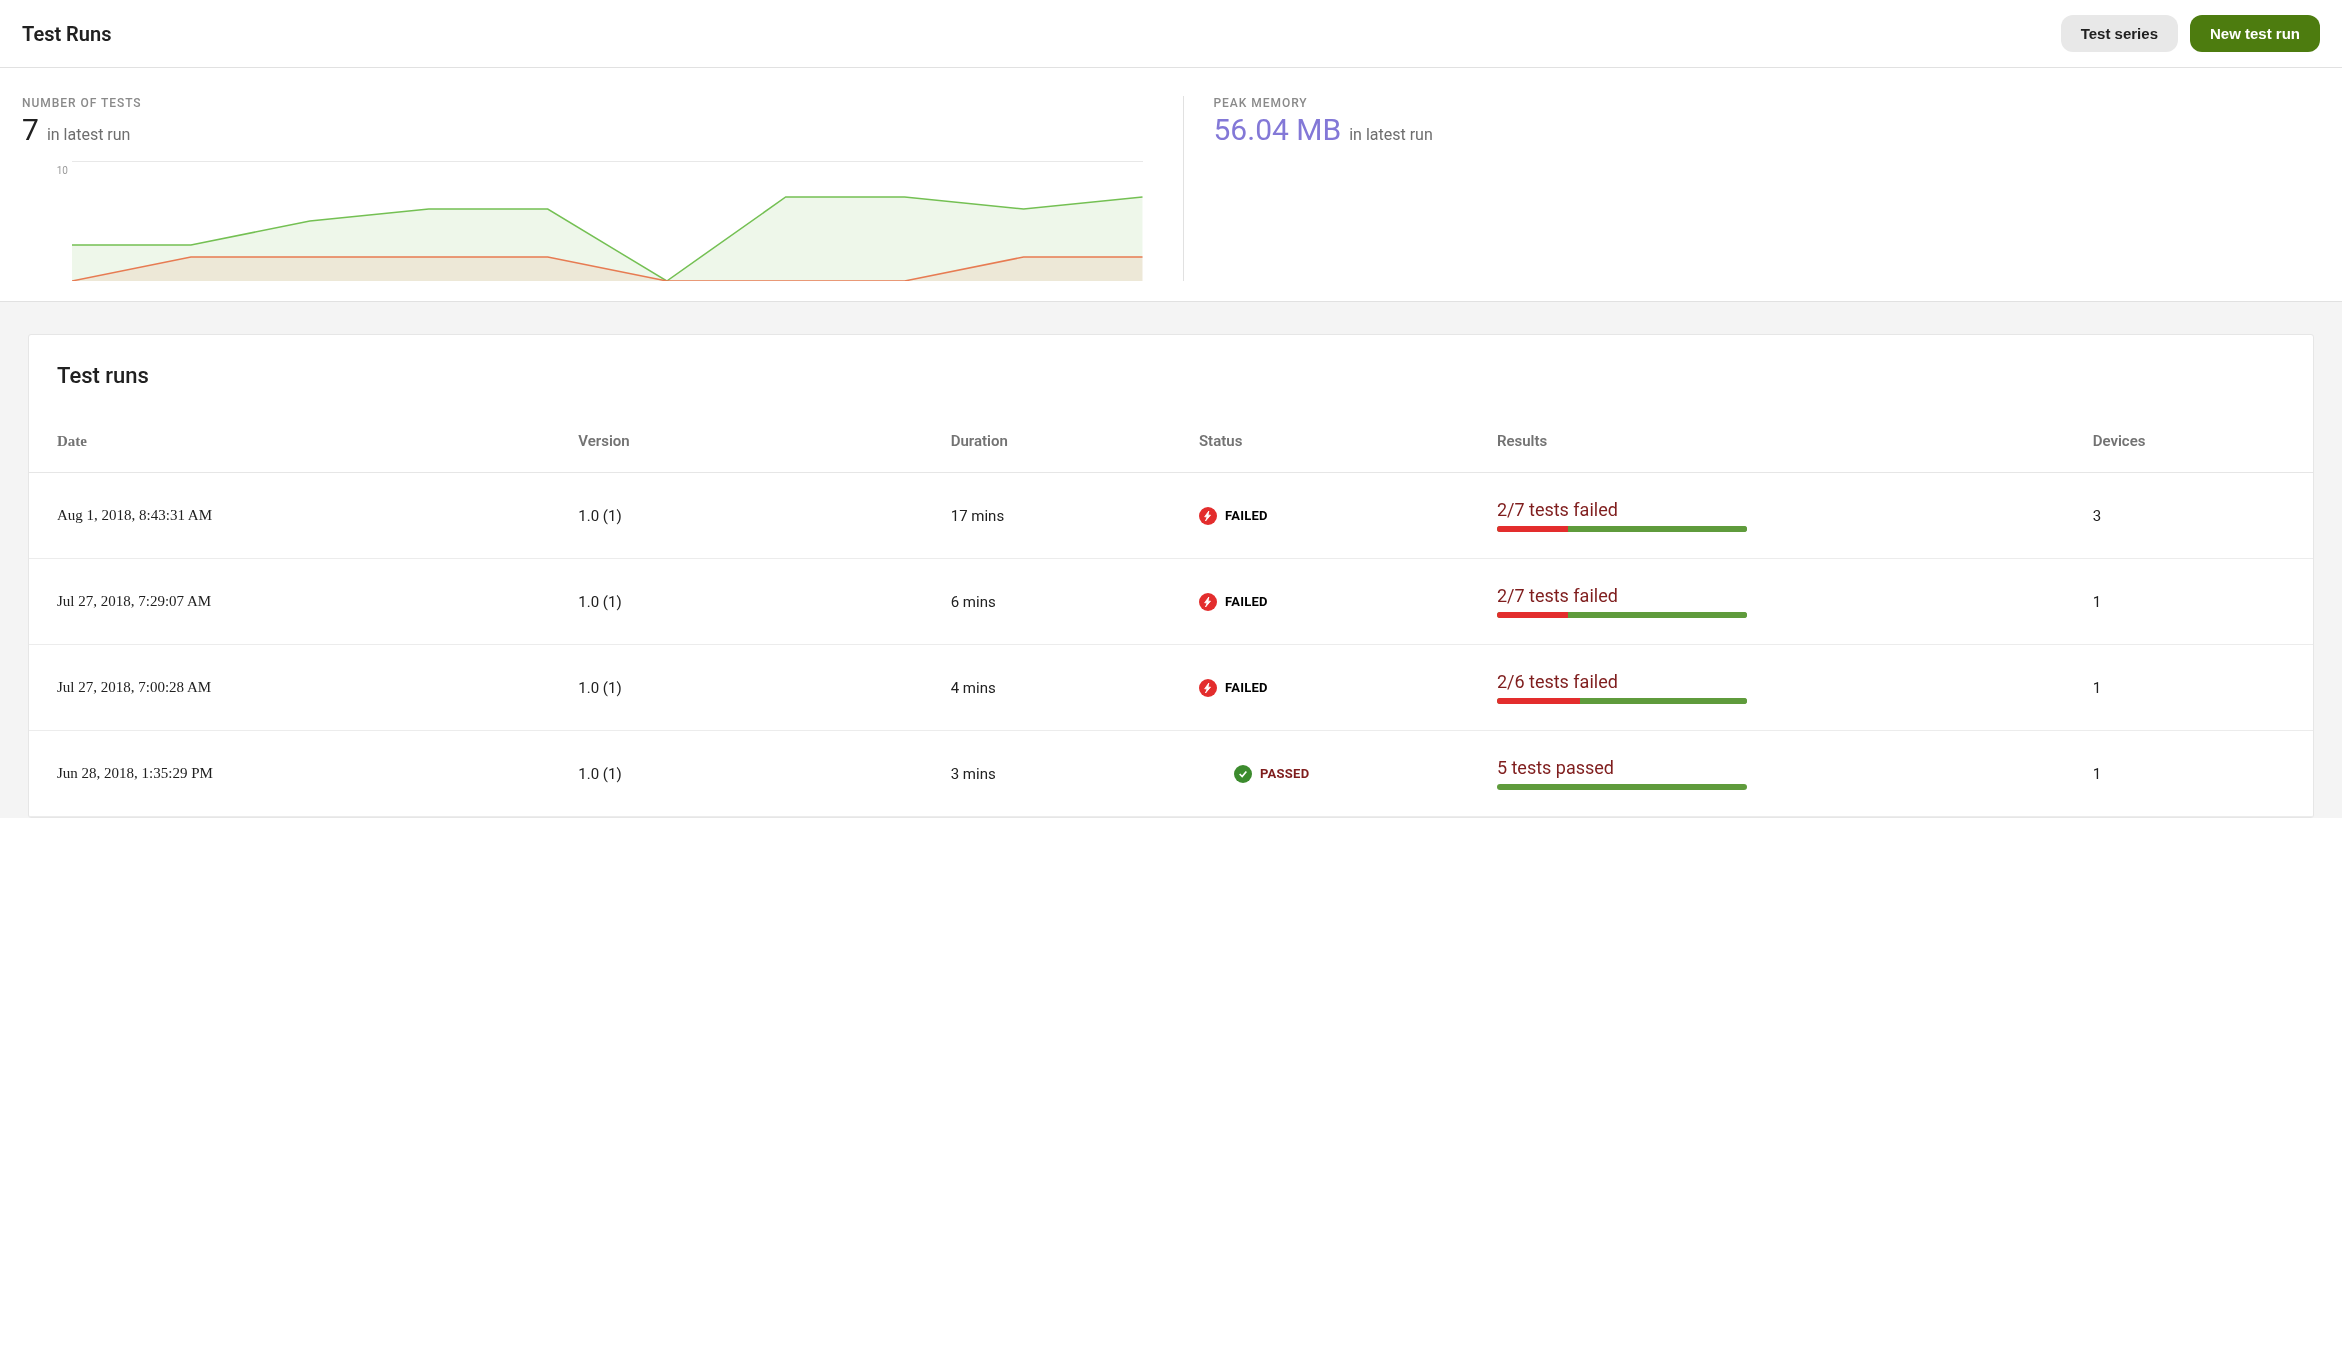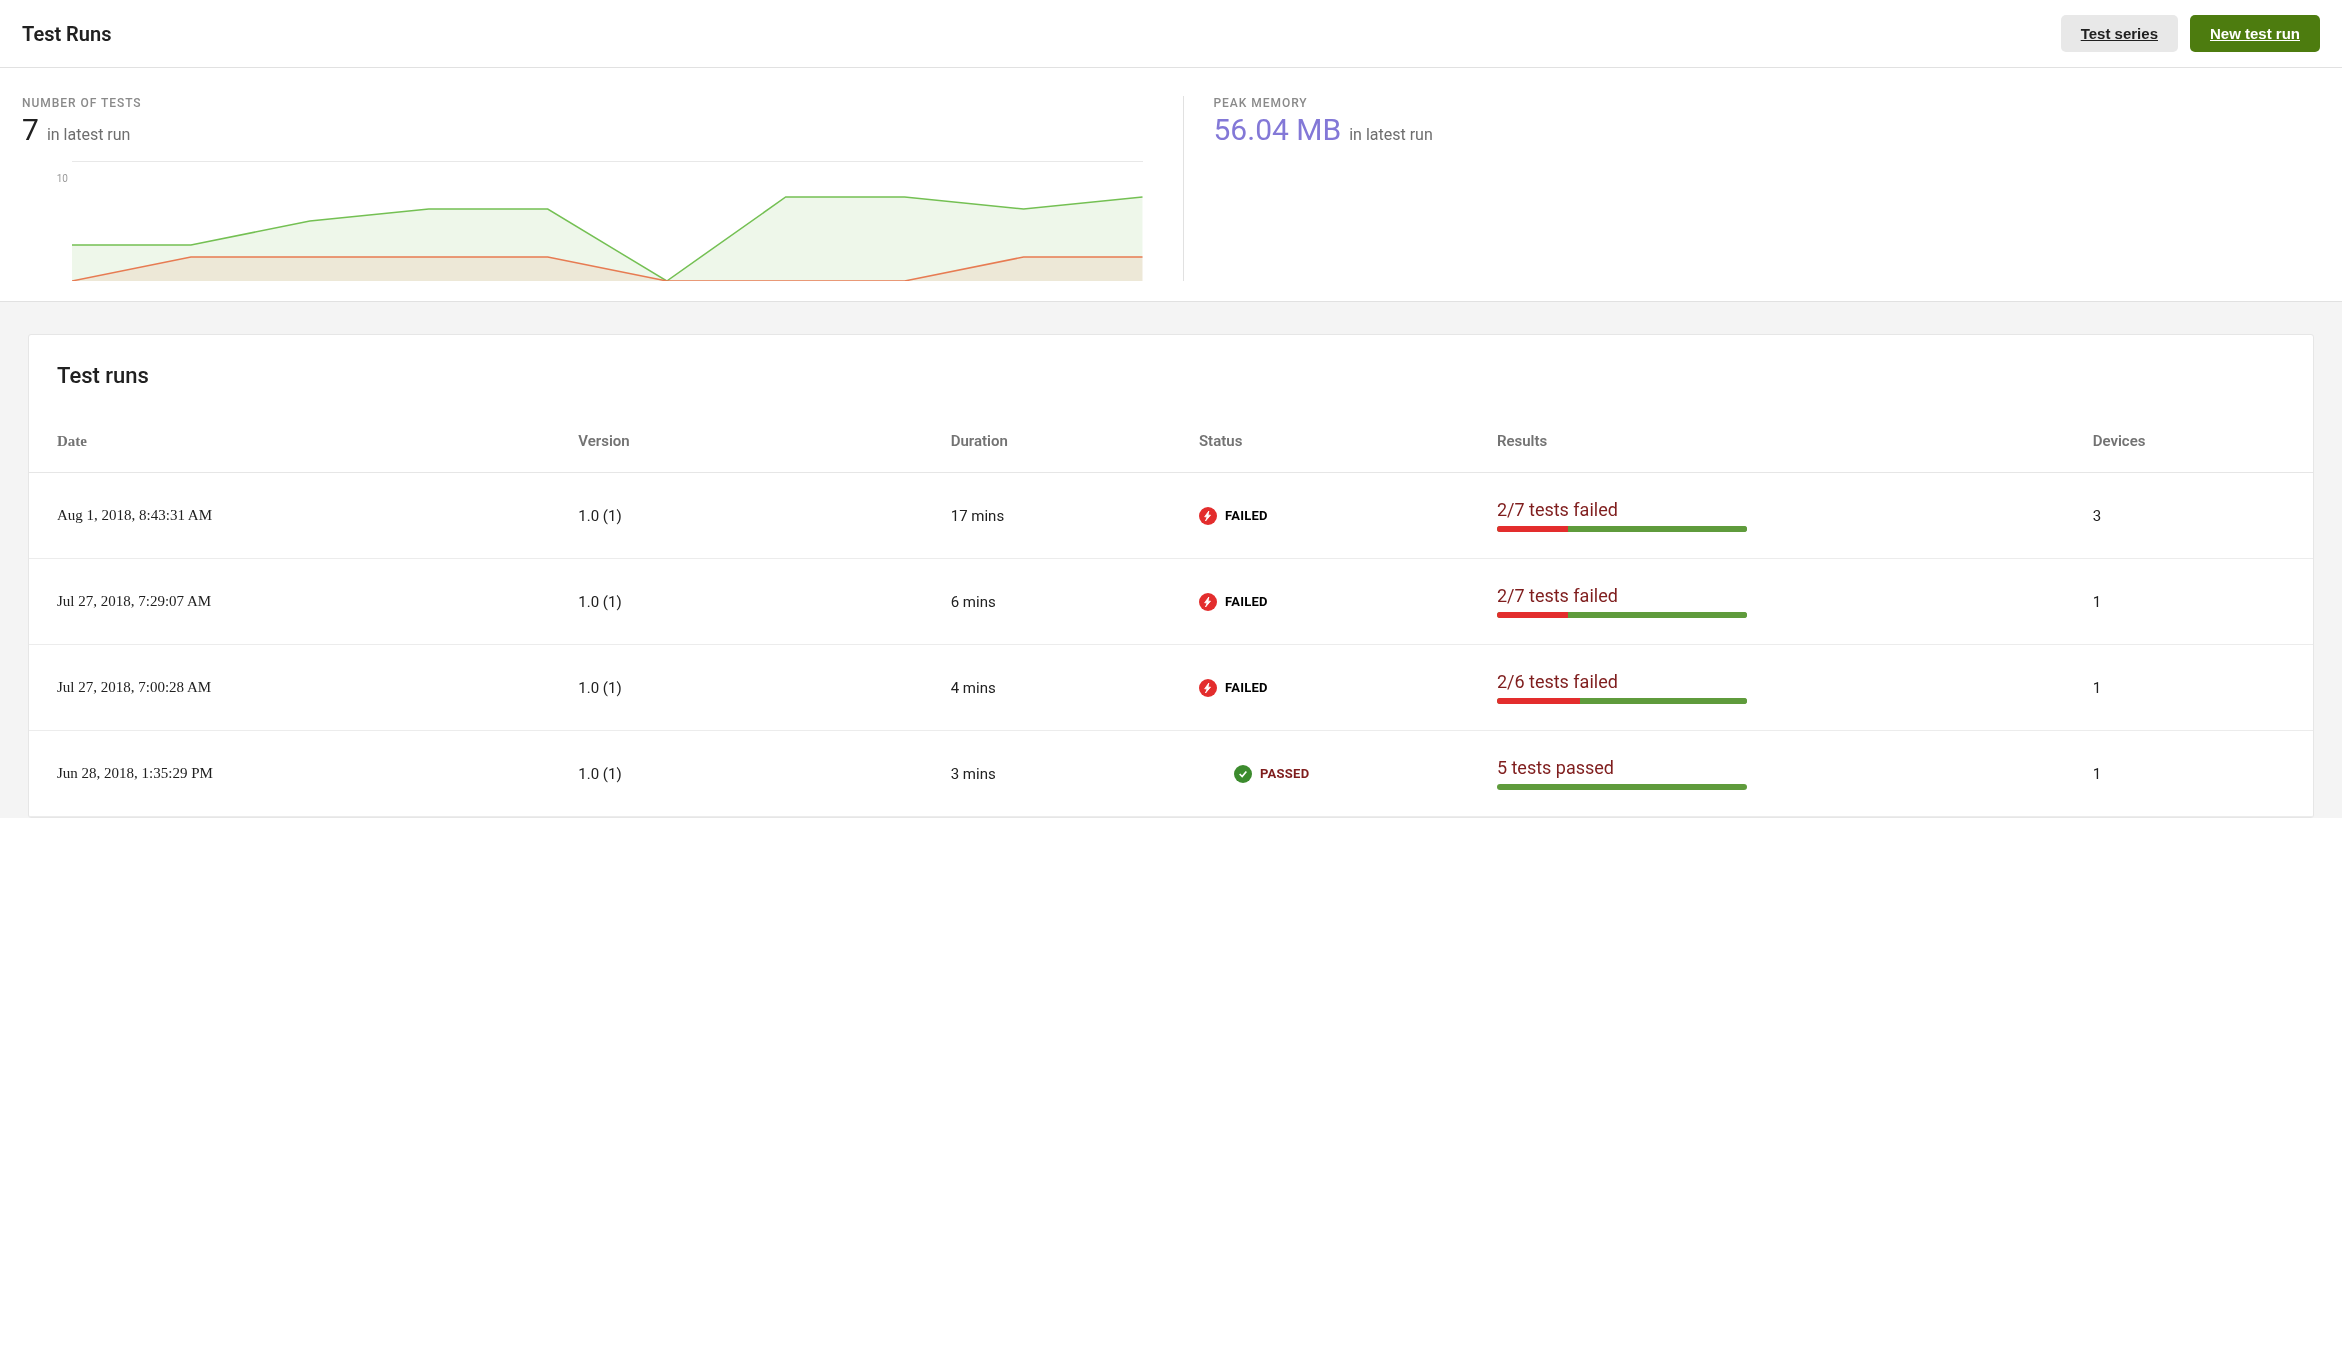--- a/index.html
+++ b/index.html
@@ -24,12 +24,11 @@
   .topbar-actions { display: flex; gap: 12px; }
   .btn {
     padding: 10px 20px;
-    border-radius: 5px;
+    border-radius: 12px;
     font-size: 15px;
     font-weight: 600;
     cursor: pointer;
     border: none;
-    text-decoration: underline;
   }
   .btn-secondary {
     background: #e8e8e8;

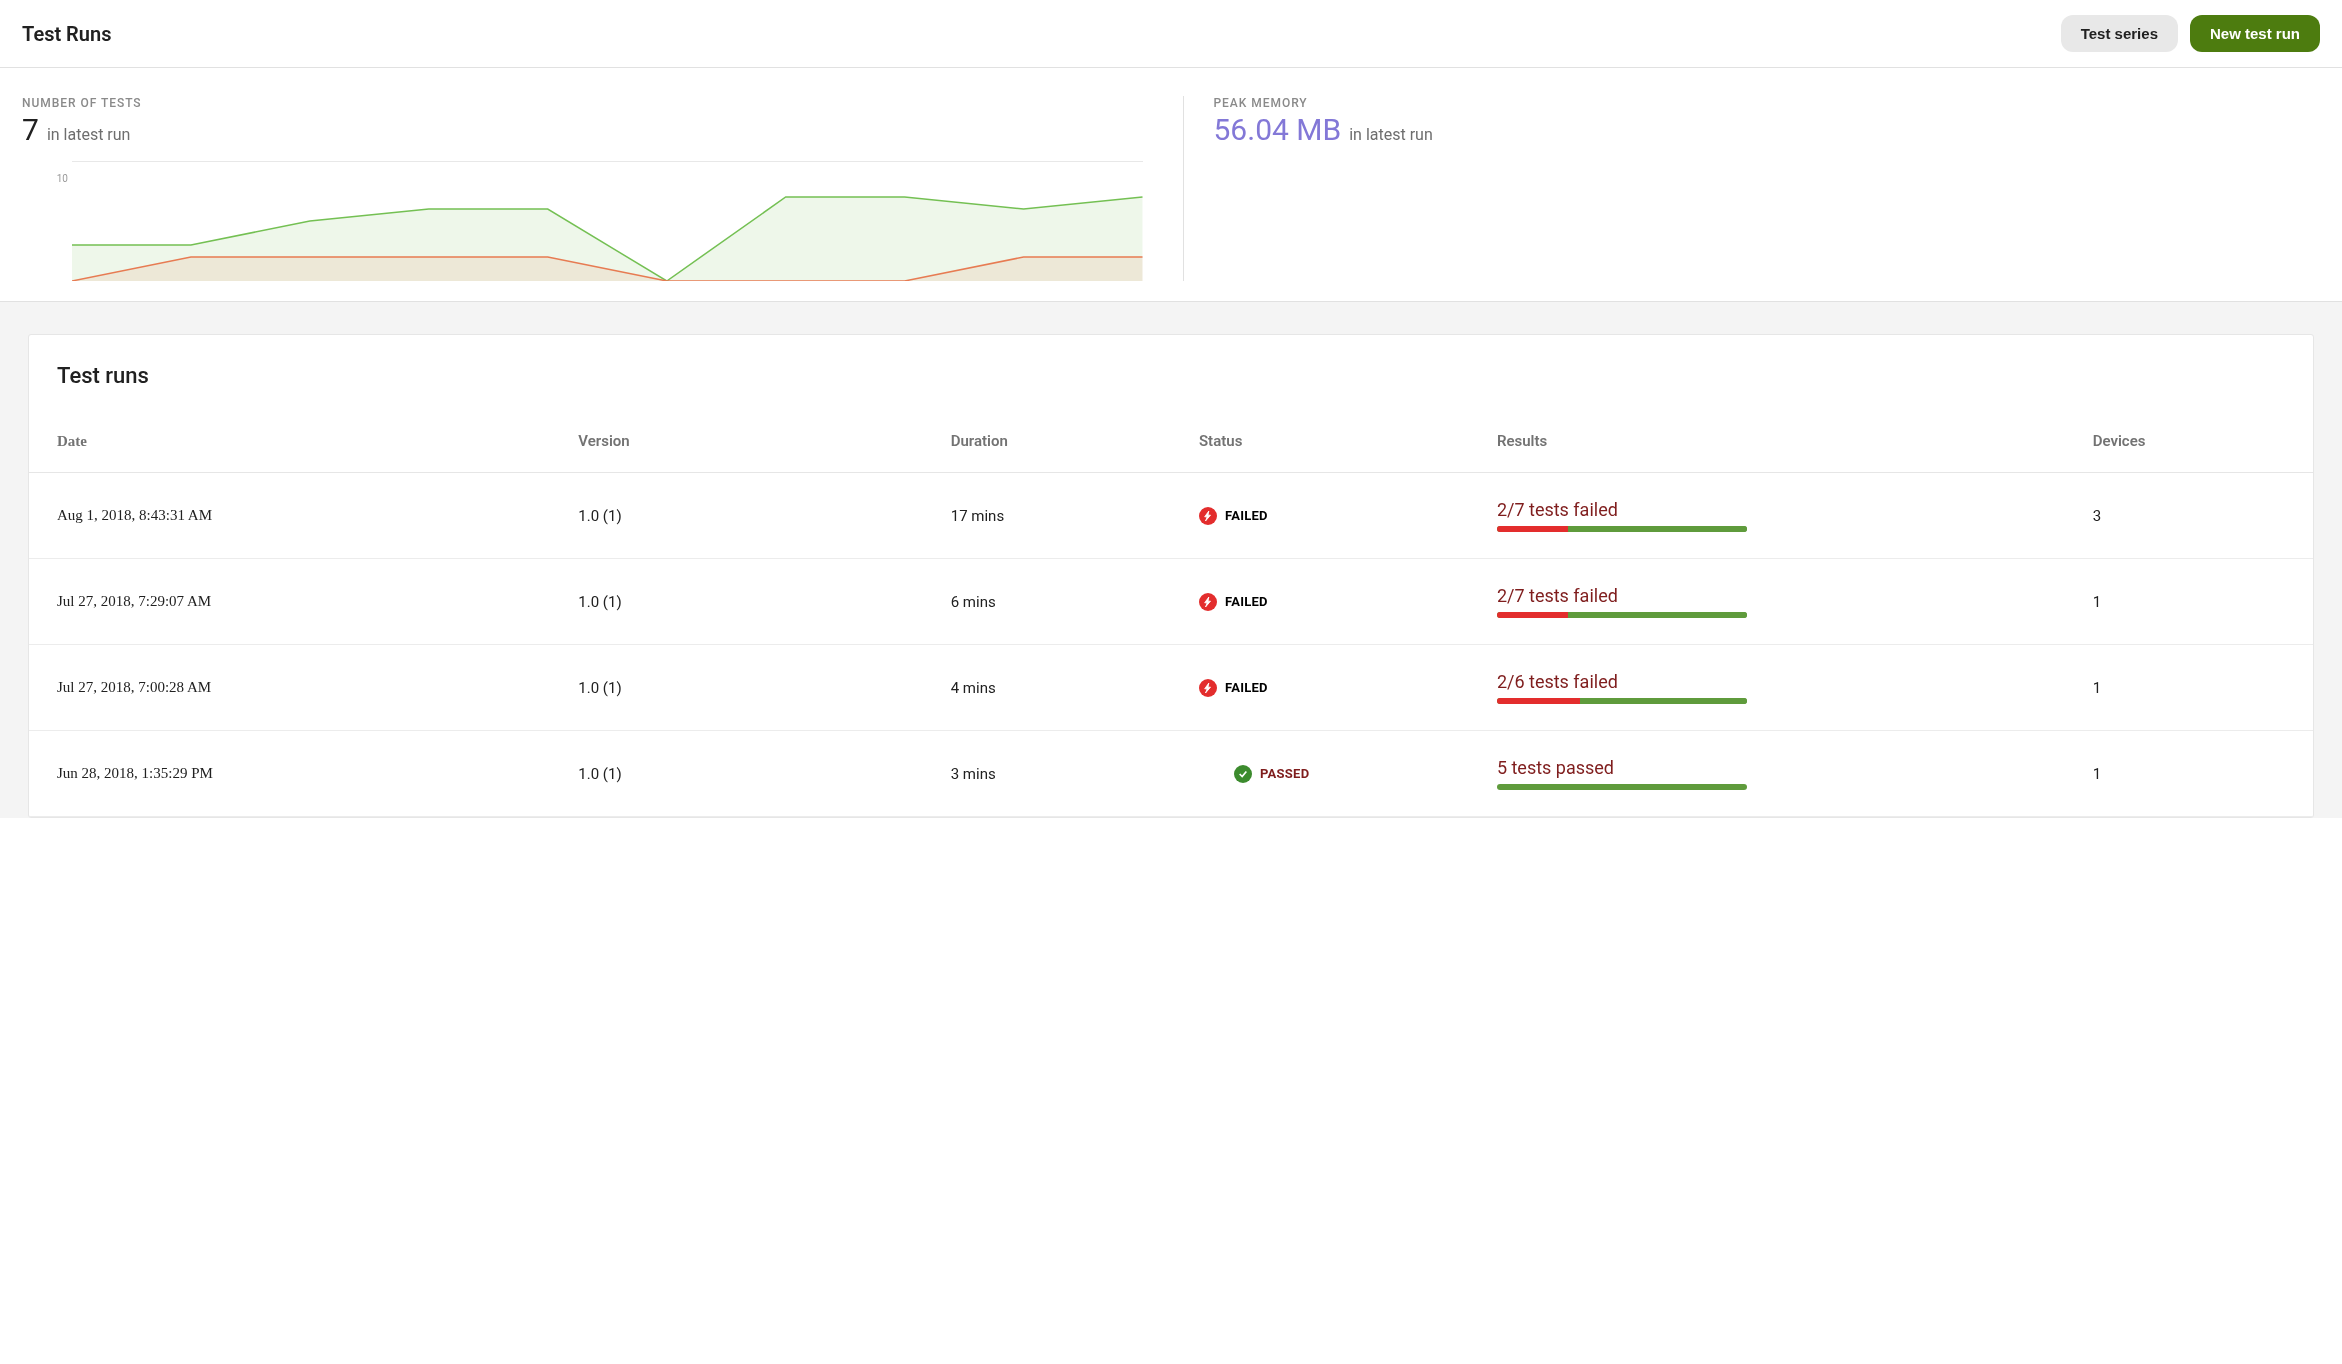--- a/index.html
+++ b/index.html
@@ -87,7 +87,7 @@
   .y-axis {
     position: absolute;
     left: 0;
-    top: 12px;
+    top: 4px;
     bottom: 0;
     width: 46px;
     display: flex;

